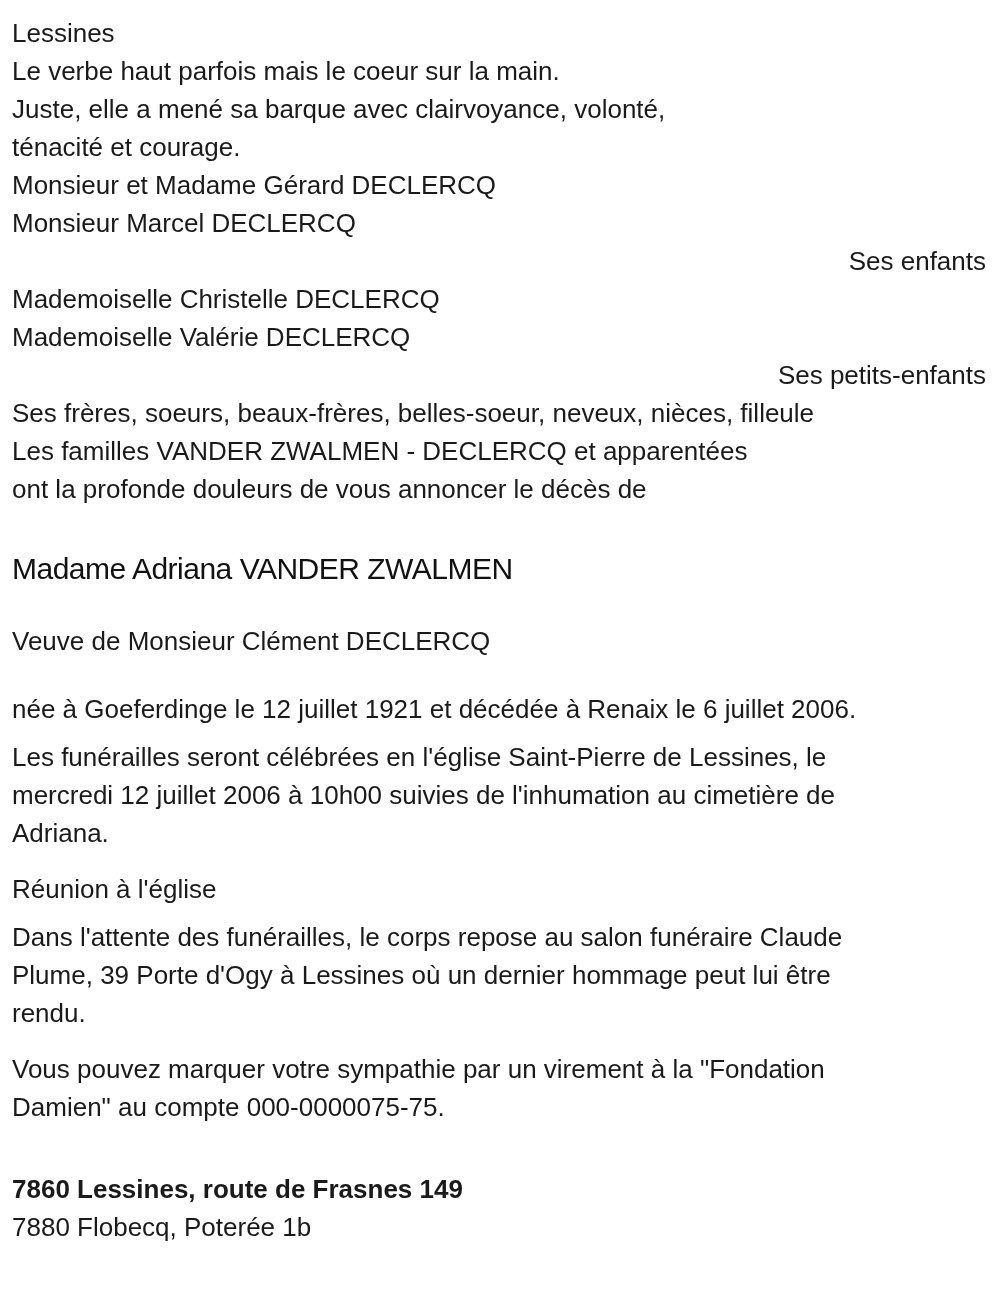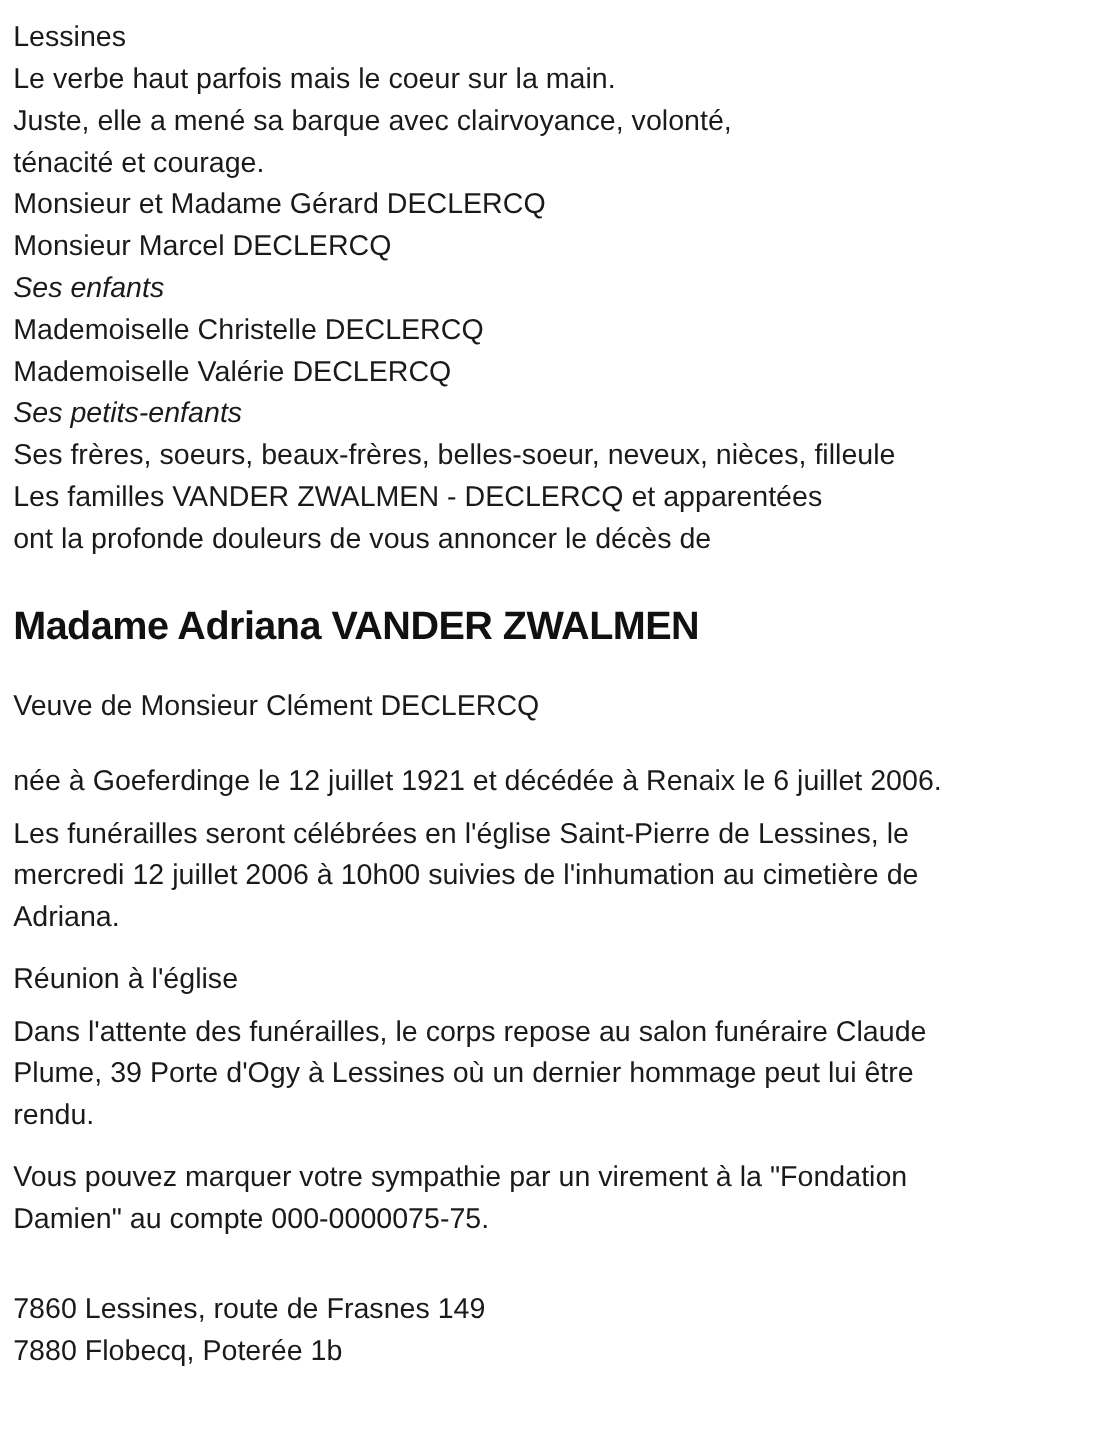--- a/index.html
+++ b/index.html
@@ -25,8 +25,7 @@
     white-space: nowrap;
   }
   .caption {
-    text-align: left;
-    font-style: italic;
+    text-align: right;
     padding-right: 2px;
   }
   .announcement { }

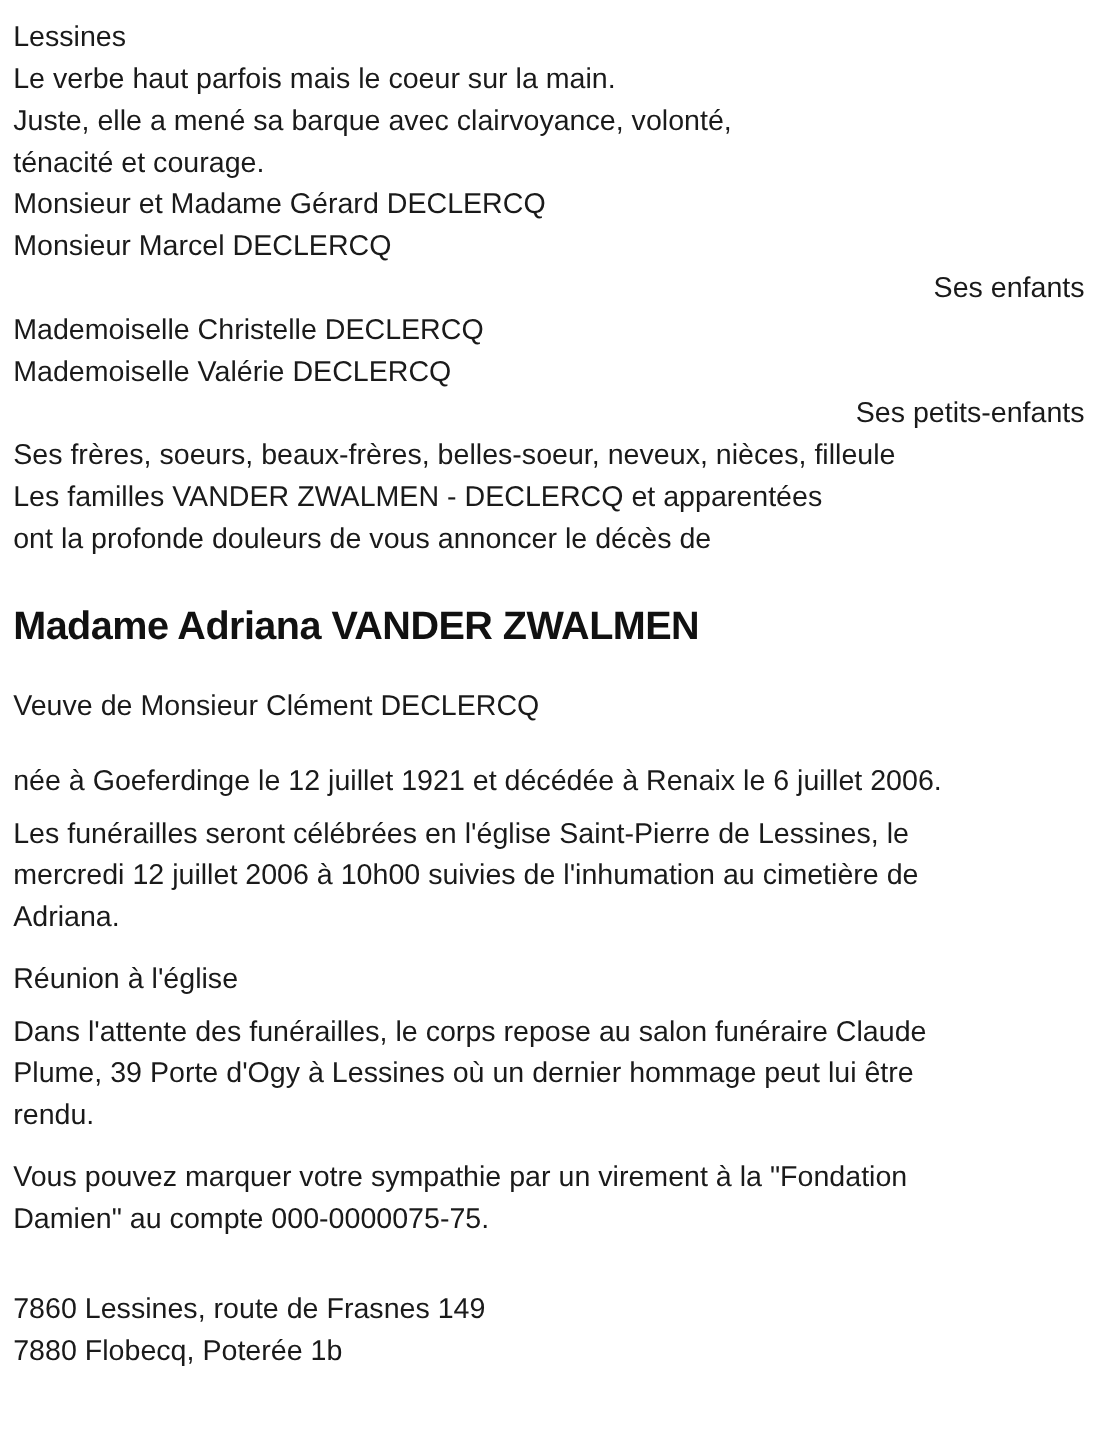--- a/index.html
+++ b/index.html
@@ -31,8 +31,8 @@
   .announcement { }
   .deceased-name {
     margin: 36px 0 17px 0;
-    font-size: 36px;
-    font-weight: bold;
+    font-size: 30px;
+    font-weight: normal;
     line-height: 50px;
     letter-spacing: -0.5px;
     white-space: nowrap;

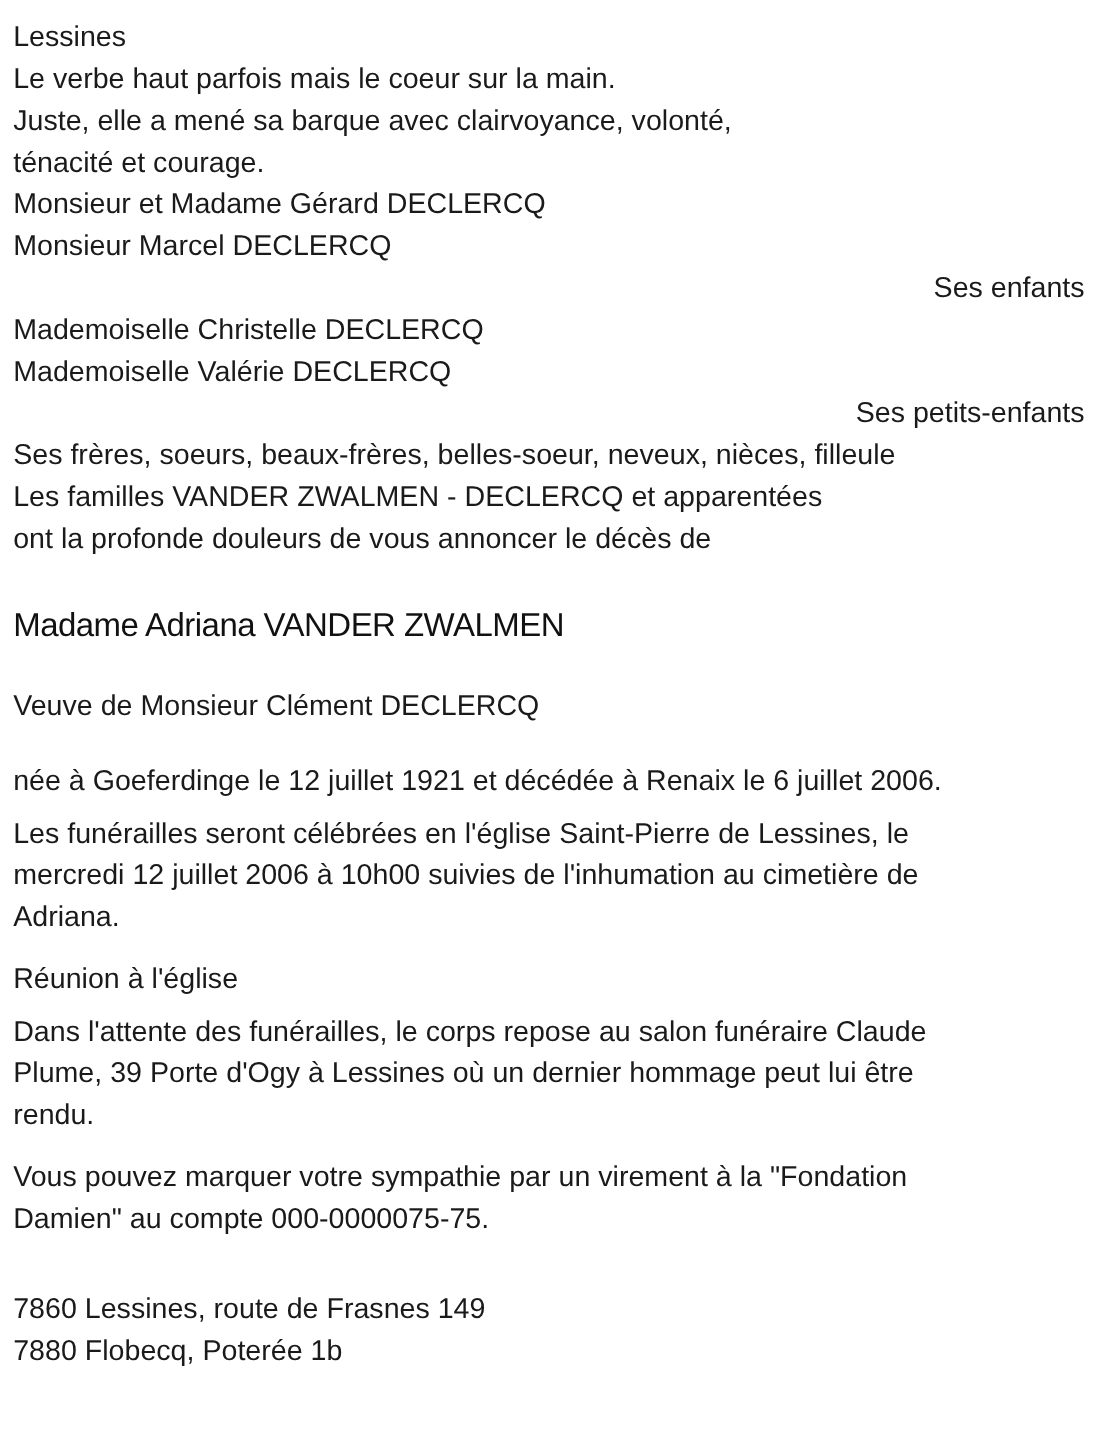--- a/index.html
+++ b/index.html
@@ -44,7 +44,7 @@
   .meeting    { margin-top: 18px; }
   .repose     { margin-top: 10px; }
   .donation   { margin-top: 18px; }
-  .addresses  { margin-top: 44px; }
+  .addresses  { margin-top: 44px; font-weight: bold; }
 </style>
 </head>
 <body>

